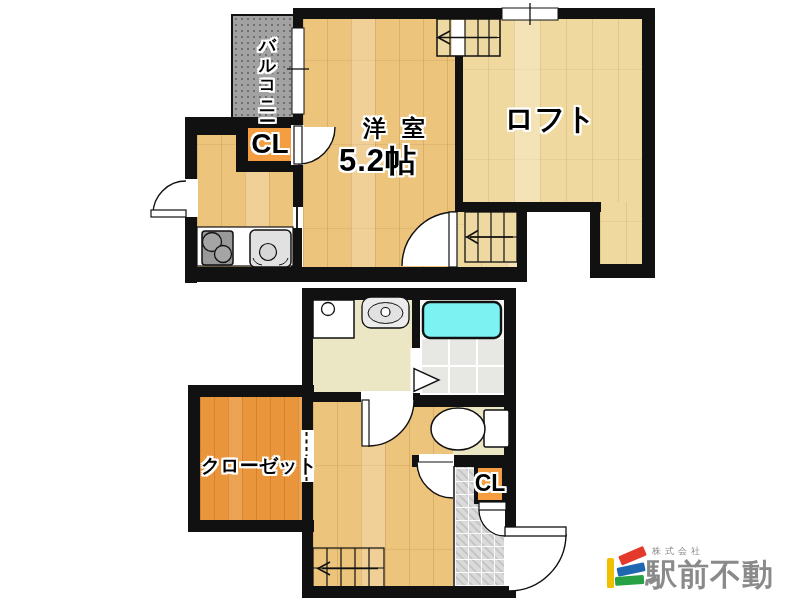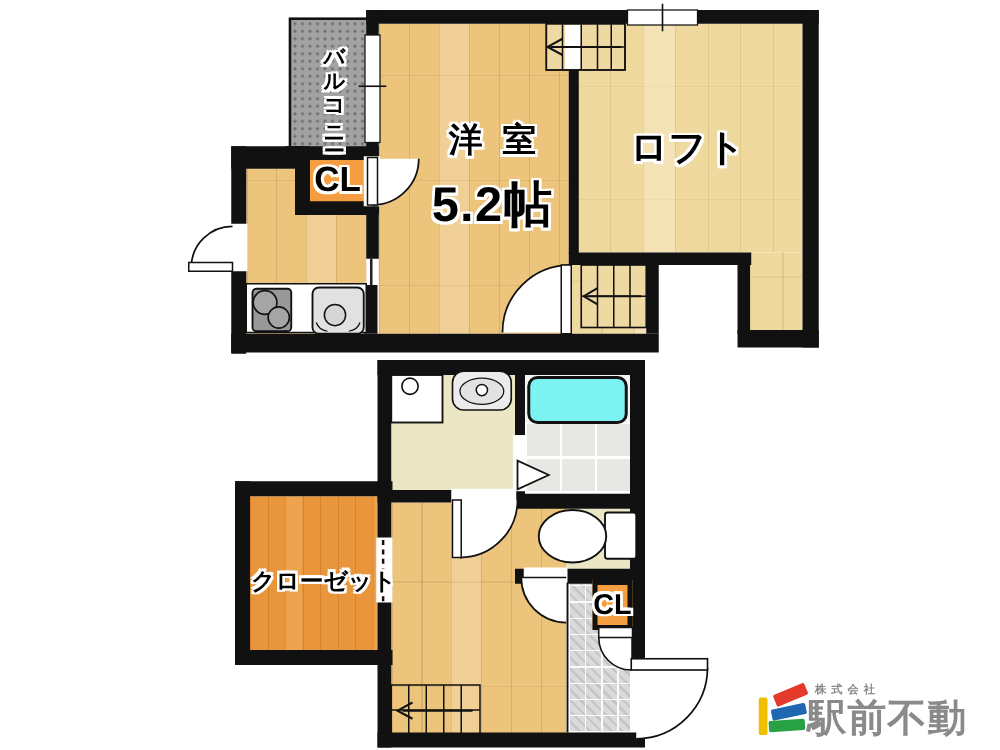--- a/index.html
+++ b/index.html
@@ -240,7 +240,7 @@
 
   <div class="label" style="left:252px;top:22px;width:24px;height:96px;font-size:17px;letter-spacing:2px;writing-mode:vertical-rl;">バルコニー</div>
   <div class="label" style="left:246px;top:129px;width:48px;font-size:28px;">CL</div>
-  <div class="label" style="left:309px;top:98px;width:170px;font-size:27px;letter-spacing:16px;text-indent:16px;">洋室</div>
+  <div class="label" style="left:309px;top:116px;width:170px;font-size:23px;letter-spacing:16px;text-indent:16px;">洋室</div>
   <div class="label" style="left:309px;top:145px;width:170px;font-size:39px;letter-spacing:1px;">5.2帖</div>
   <div class="label" style="left:490px;top:103px;width:120px;font-size:30px;">ロフト</div>
   <div class="label" style="left:200px;top:456px;width:118px;font-size:19px;">クローゼット</div>

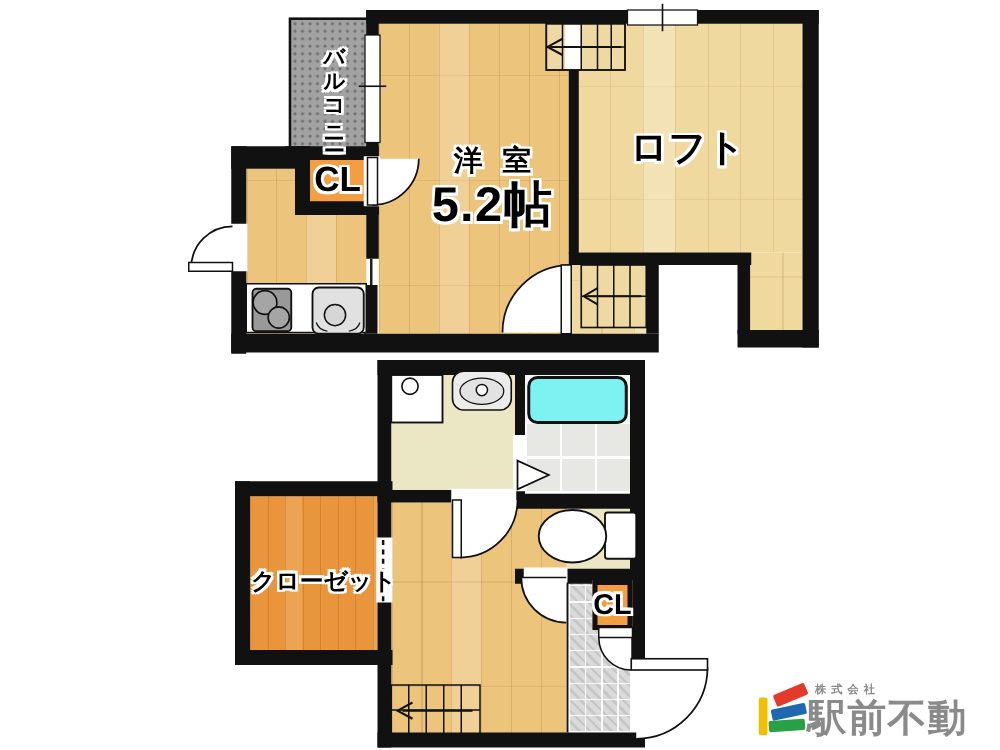--- a/index.html
+++ b/index.html
@@ -241,7 +241,7 @@
   <div class="label" style="left:252px;top:22px;width:24px;height:96px;font-size:17px;letter-spacing:2px;writing-mode:vertical-rl;">バルコニー</div>
   <div class="label" style="left:246px;top:129px;width:48px;font-size:28px;">CL</div>
   <div class="label" style="left:309px;top:116px;width:170px;font-size:23px;letter-spacing:16px;text-indent:16px;">洋室</div>
-  <div class="label" style="left:309px;top:145px;width:170px;font-size:39px;letter-spacing:1px;">5.2帖</div>
+  <div class="label" style="left:293px;top:145px;width:170px;font-size:31px;letter-spacing:1px;">5.2帖</div>
   <div class="label" style="left:490px;top:103px;width:120px;font-size:30px;">ロフト</div>
   <div class="label" style="left:200px;top:456px;width:118px;font-size:19px;">クローゼット</div>
   <div class="label" style="left:472px;top:471px;width:36px;font-size:23px;">CL</div>

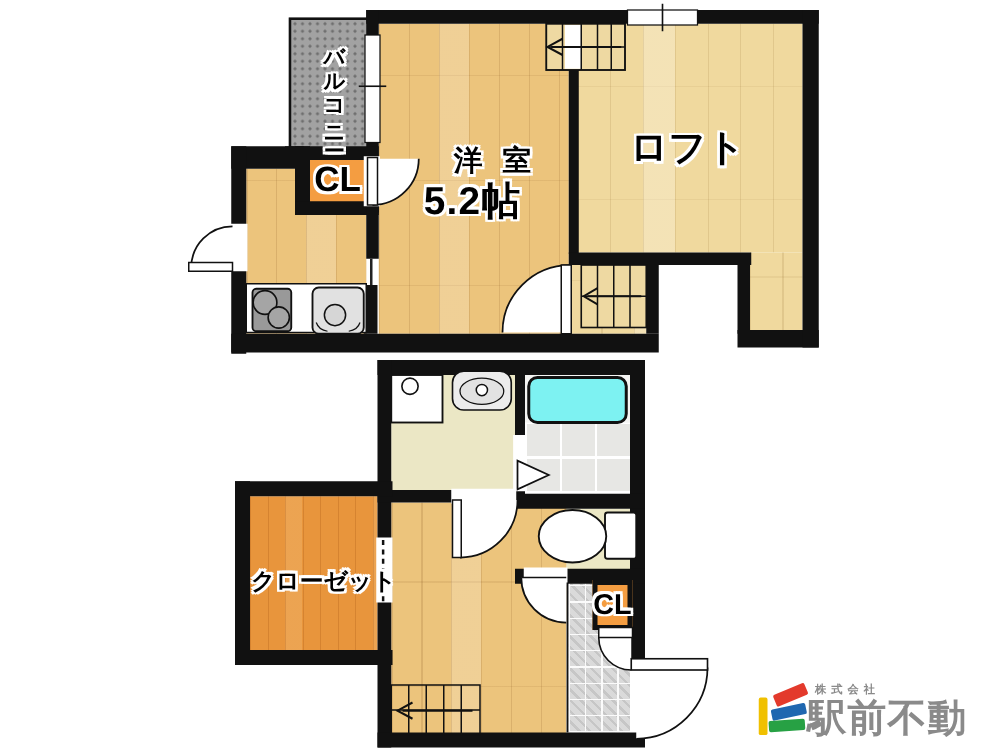--- a/index.html
+++ b/index.html
@@ -42,7 +42,7 @@
     text-shadow:-2px -2px 0 #fff,2px -2px 0 #fff,-2px 2px 0 #fff,2px 2px 0 #fff,
                 -2px 0 0 #fff,2px 0 0 #fff,0 -2px 0 #fff,0 2px 0 #fff;}
   svg{position:absolute;left:0;top:0;}
-  .logo-type{position:absolute;color:#8a8a8a;font-size:9px;letter-spacing:4px;font-weight:bold;text-align:right;}
+  .logo-type{position:absolute;color:#8a8a8a;font-size:9px;letter-spacing:4px;font-weight:normal;text-align:right;}
   .logo-name{position:absolute;color:#8a8a8a;font-size:31px;font-weight:bold;letter-spacing:1px;}
 </style>
 </head>

